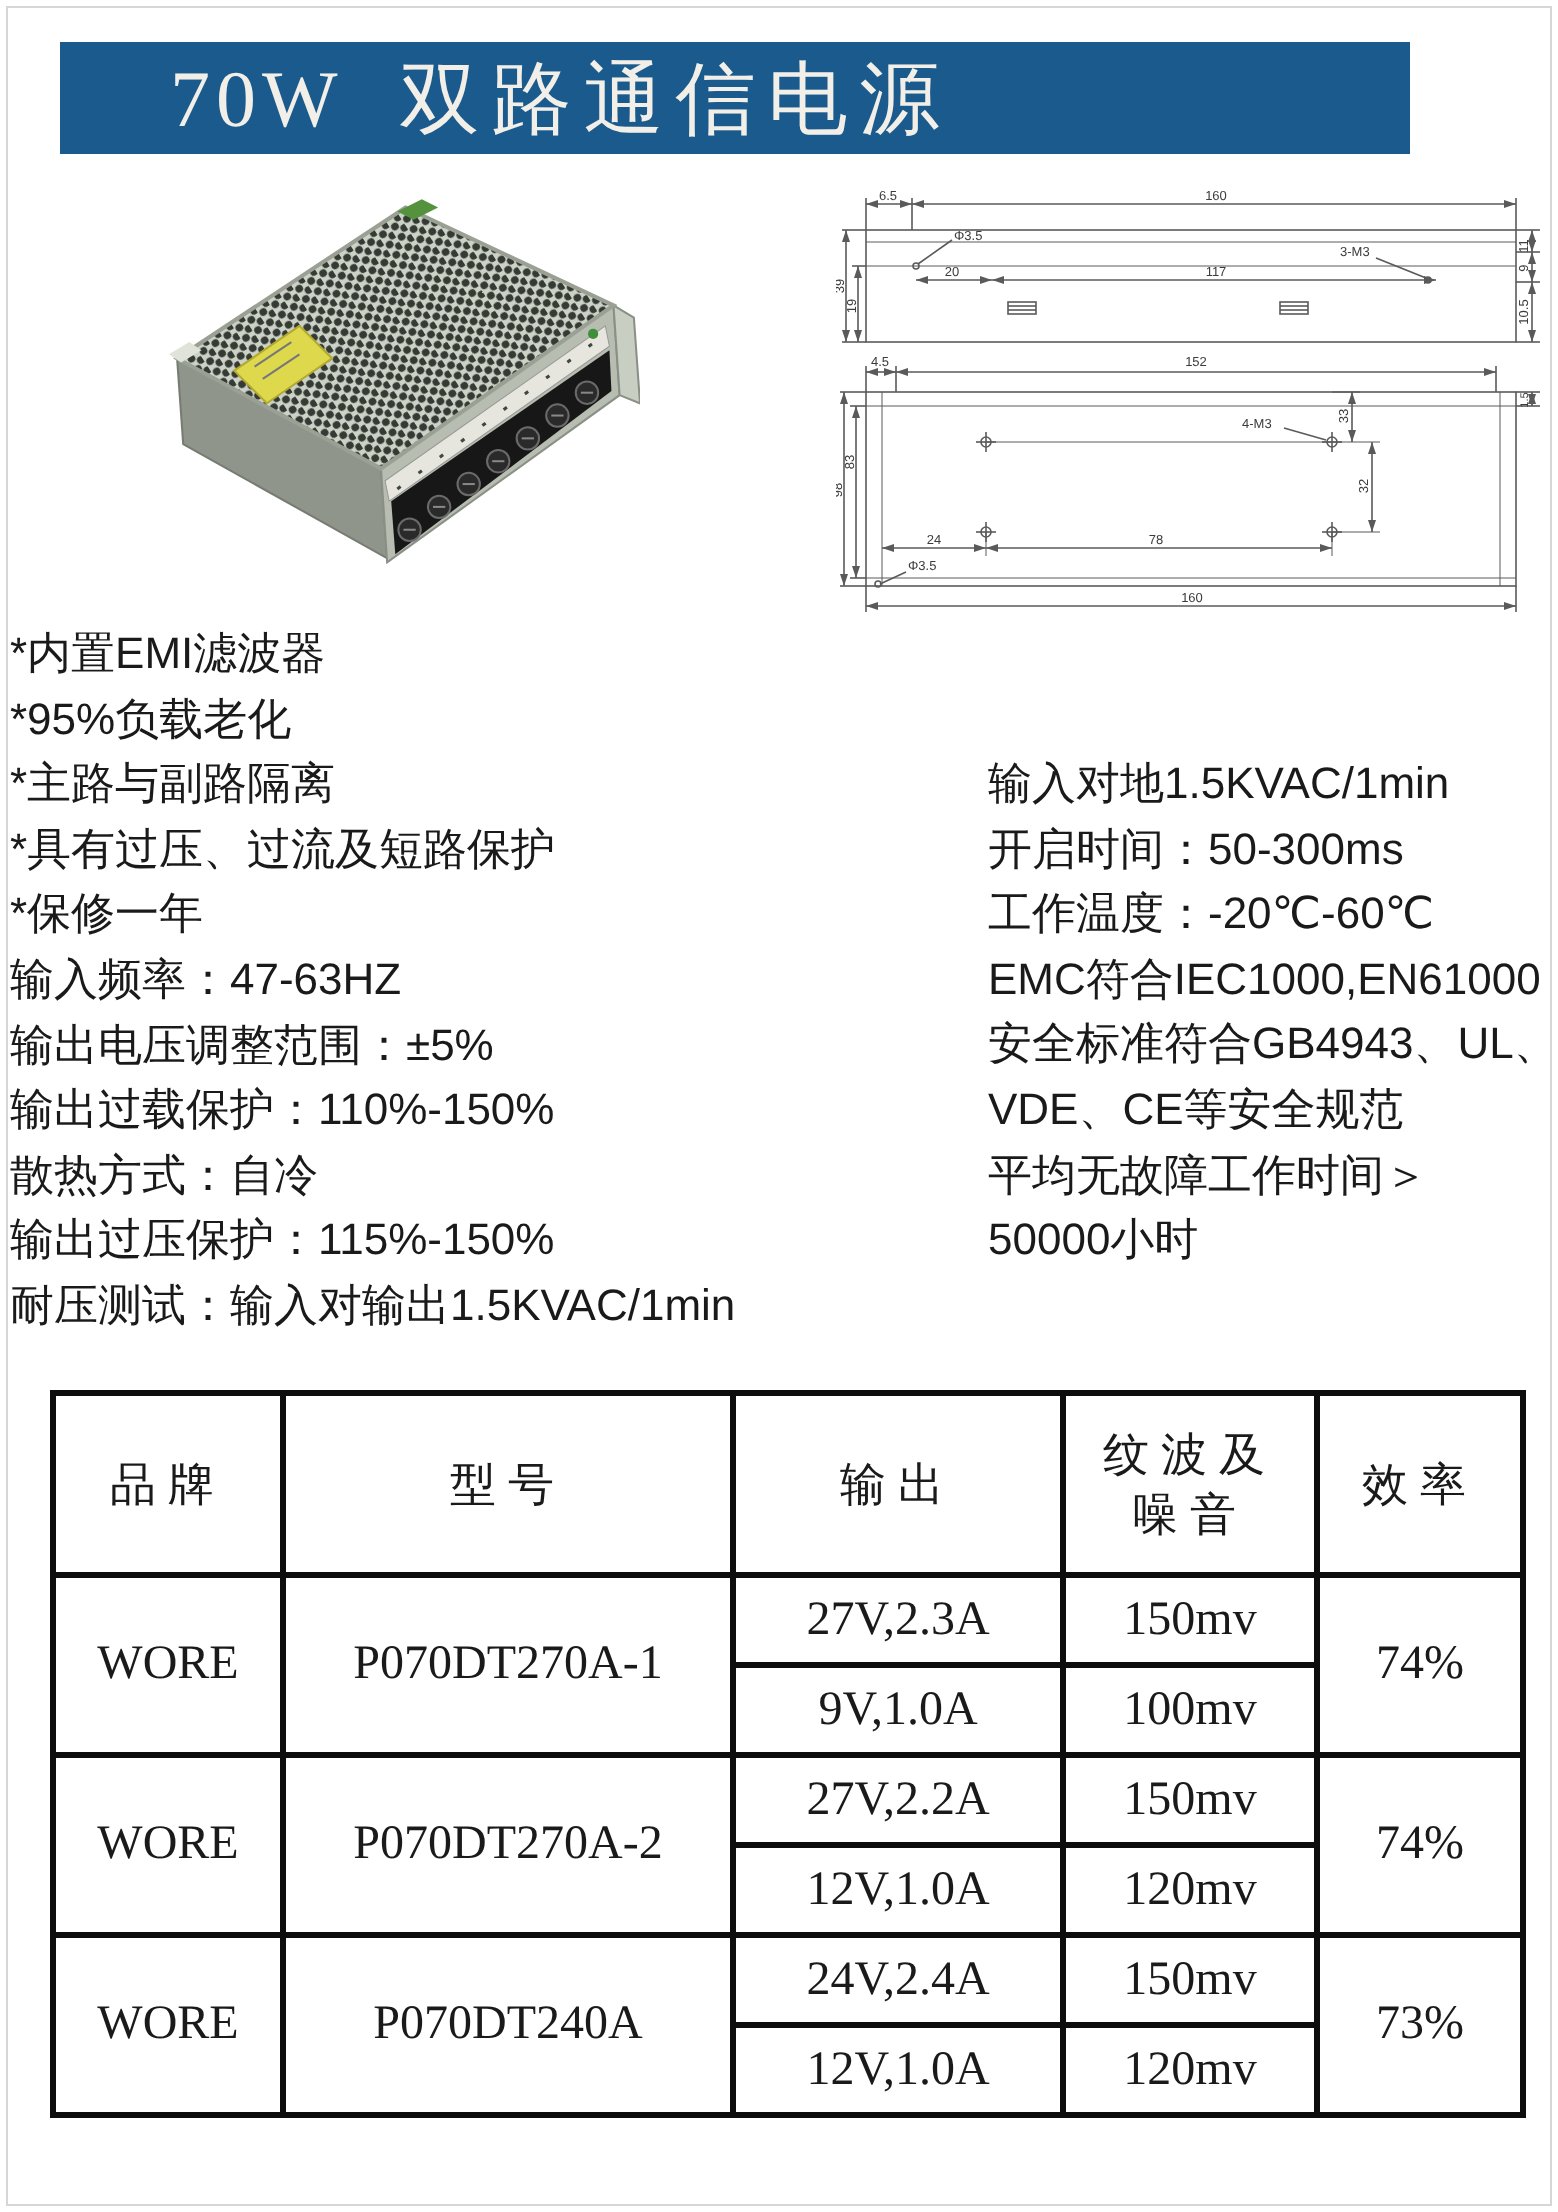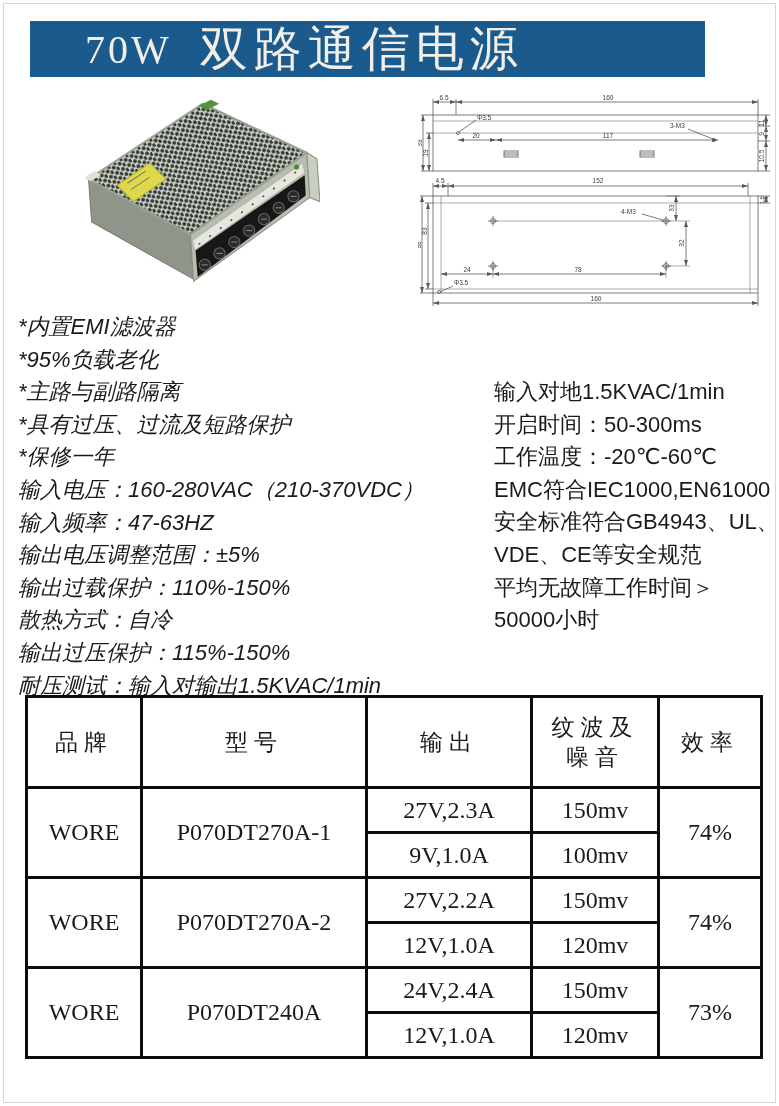--- a/index.html
+++ b/index.html
@@ -18,7 +18,7 @@
     color:#f2efe8;
   }
   .title-power{font-size:40px;margin-left:55px;letter-spacing:3px;}
-  .title-name{font-size:48px;margin-left:28px;letter-spacing:6px;}
+  .title-name{font-size:40px;margin-left:28px;letter-spacing:6px;}
 
   
   .photo-wrap{position:absolute;left:60px;top:88px;width:260px;height:212px;}

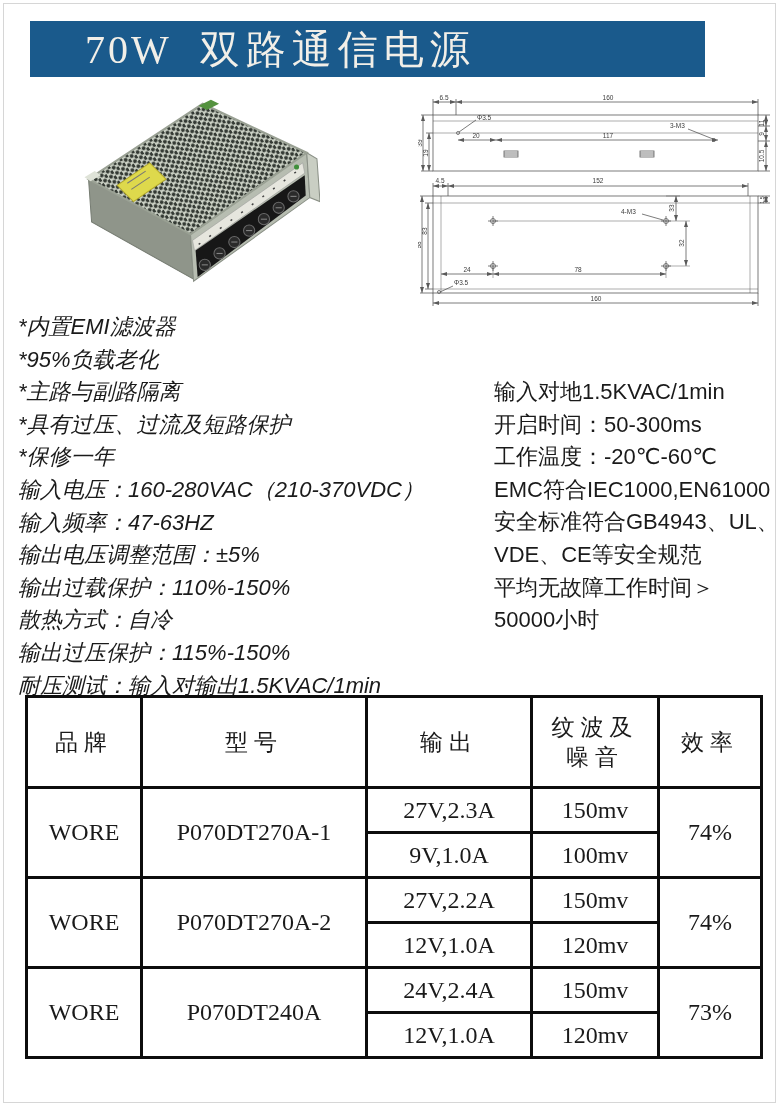--- a/index.html
+++ b/index.html
@@ -27,7 +27,7 @@
 
   
   .text-col{position:absolute;font-size:22px;line-height:32.6px;white-space:nowrap;}
-  .col-left{left:18px;top:311px;width:458px;font-style:italic;}
+  .col-left{left:5px;top:311px;width:458px;}
   .col-right{left:494px;top:311px;width:300px;padding-top:65px;}
   .text-line{height:32.6px;}
 

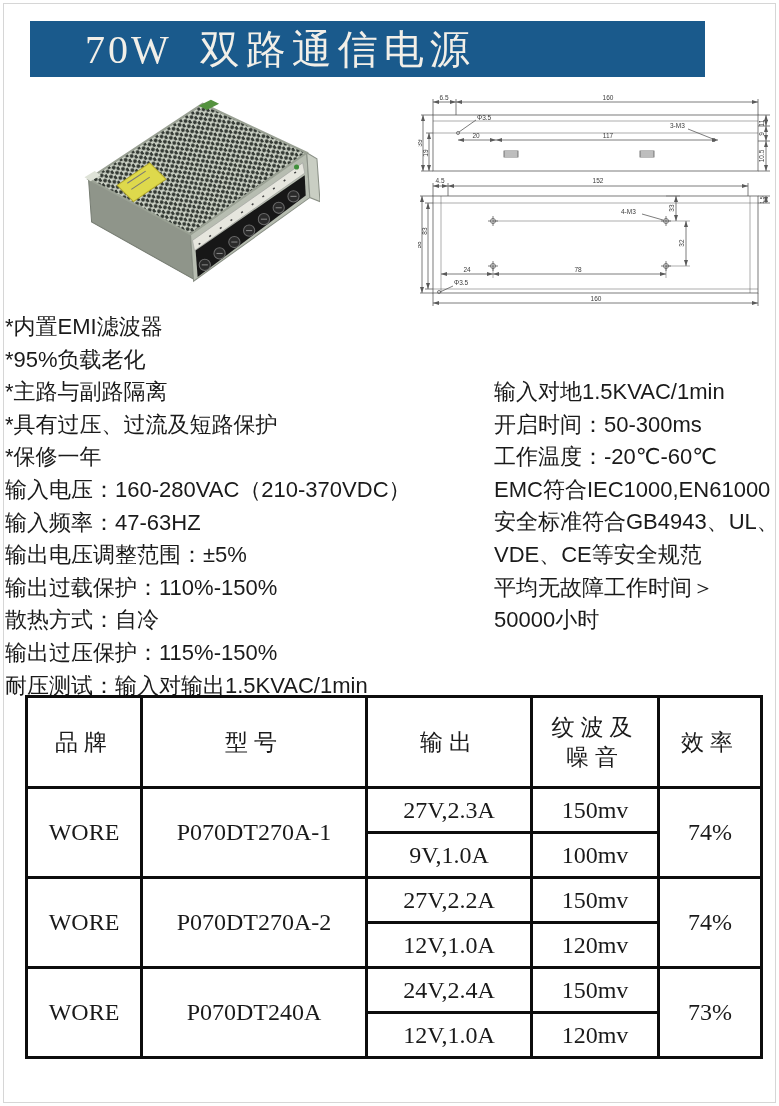--- a/index.html
+++ b/index.html
@@ -245,7 +245,6 @@
   <div class="text-line">*主路与副路隔离</div>
   <div class="text-line">*具有过压、过流及短路保护</div>
   <div class="text-line">*保修一年</div>
-  <div class="text-line">输入电压：160-280VAC（210-370VDC）</div>
   <div class="text-line">输入频率：47-63HZ</div>
   <div class="text-line">输出电压调整范围：±5%</div>
   <div class="text-line">输出过载保护：110%-150%</div>

